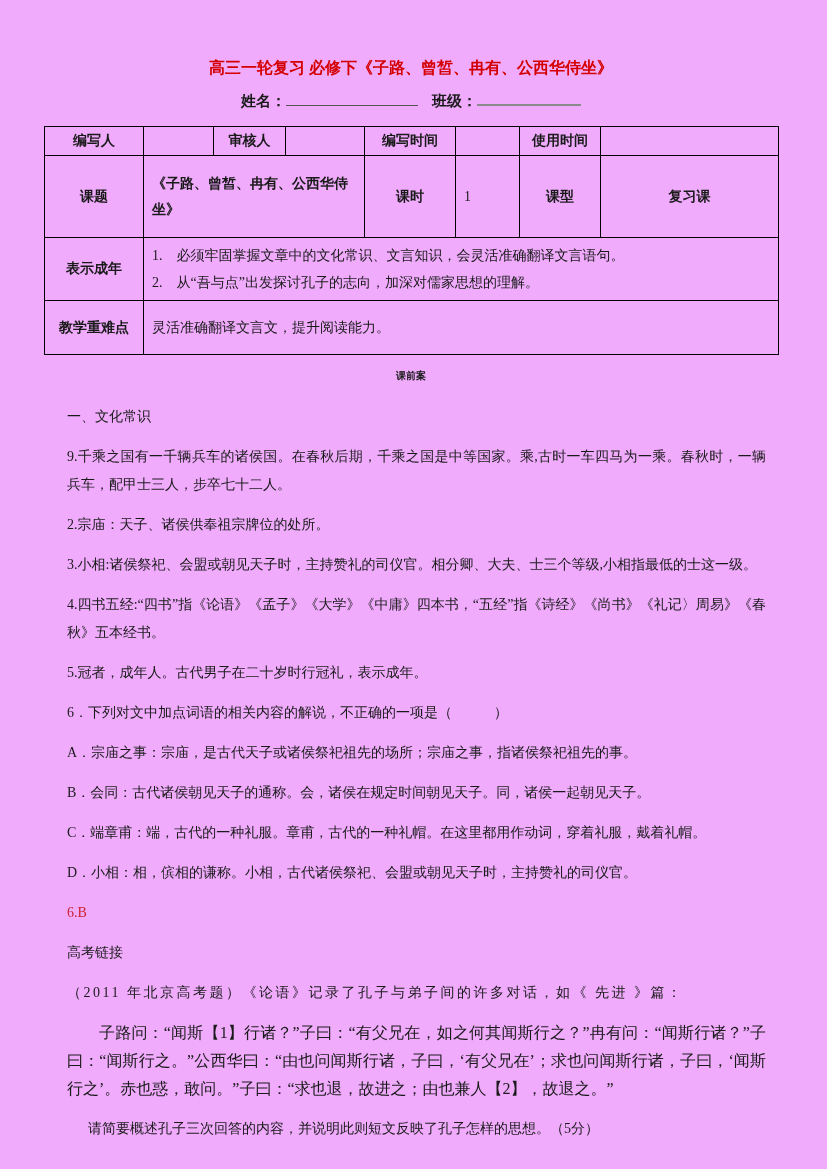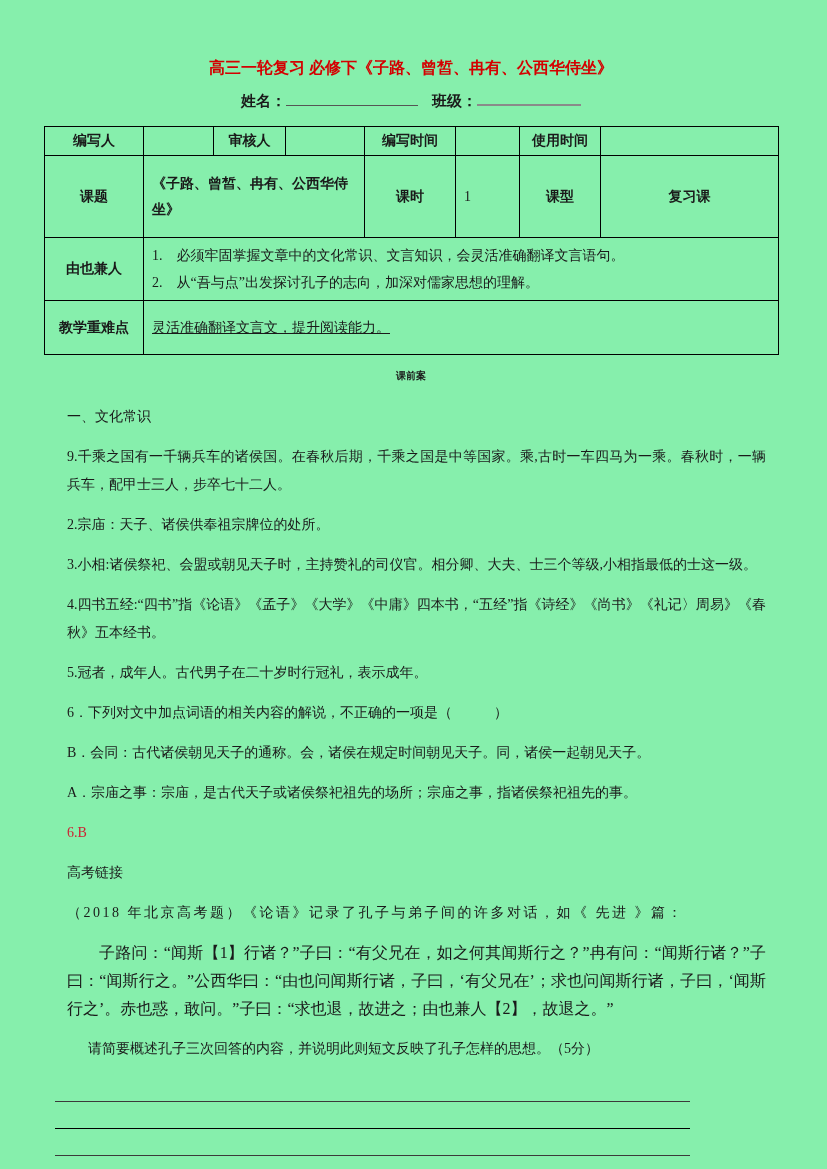--- a/index.html
+++ b/index.html
@@ -9,7 +9,7 @@
     width: 827px;
     height: 1169px;
     margin: 0 auto;
-    background: #86efac;
+    background: #f0abfc;
     font-family: "Liberation Serif", "DejaVu Serif", serif;
     font-size: 14px;
     color: #1a1a1a;

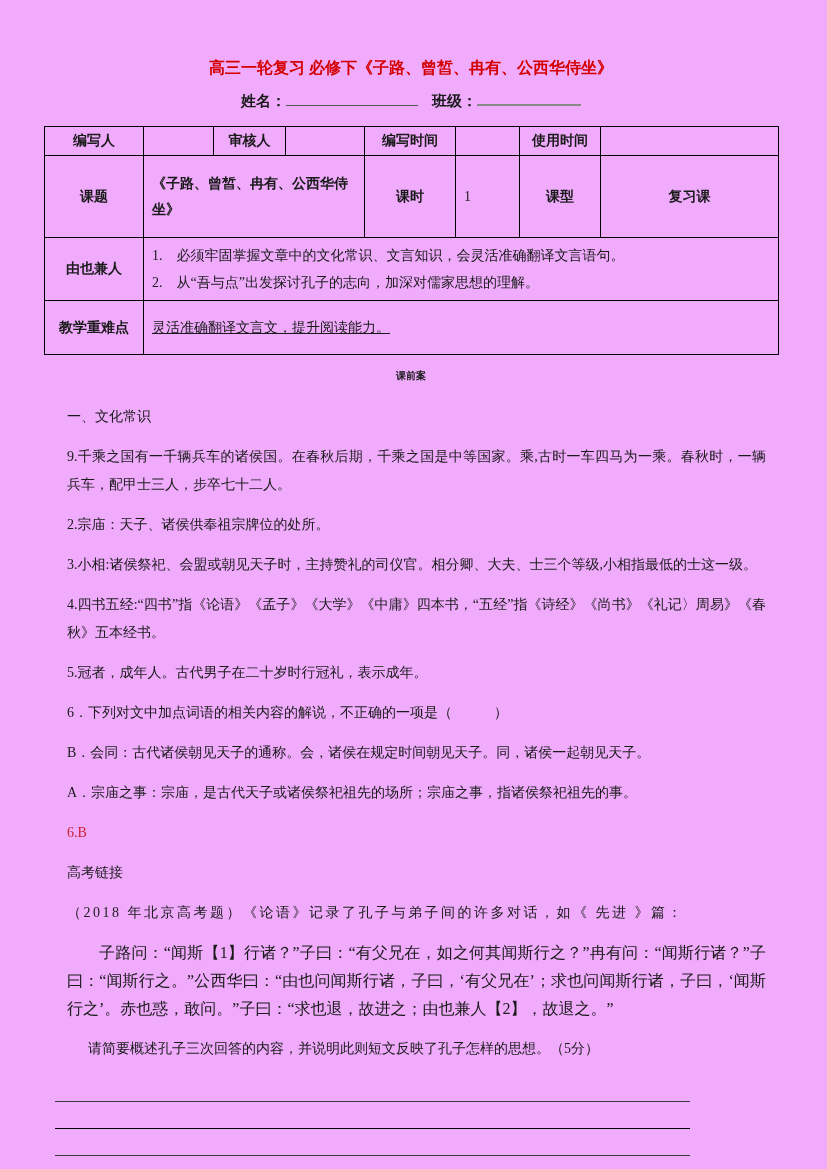--- a/index.html
+++ b/index.html
@@ -129,7 +129,7 @@
       <td class="center-b">复习课</td>
     </tr>
     <tr style="height:58px">
-      <td class="lbl">由也兼人</td>
+      <td class="lbl">表示成年</td>
       <td colspan="7">
         <div class="obj-line">1.　必须牢固掌握文章中的文化常识、文言知识，会灵活准确翻译文言语句。</div>
         <div class="obj-line">2.　从“吾与点”出发探讨孔子的志向，加深对儒家思想的理解。</div>

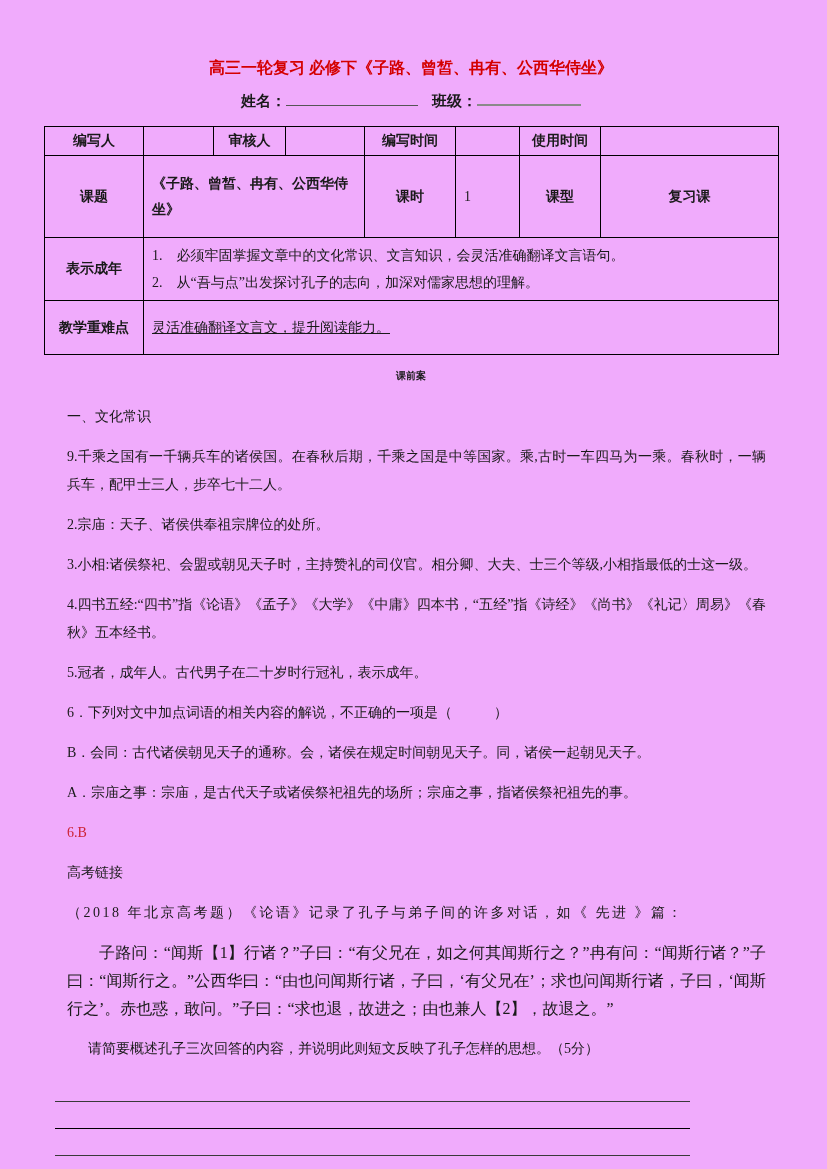--- a/index.html
+++ b/index.html
@@ -57,7 +57,7 @@
   td.topic-val { font-weight: bold; line-height: 26px; padding-left: 10px; }
   td.center-b { text-align: center; font-weight: bold; }
   .obj-line { line-height: 27px; }
-  td.top { vertical-align: top; padding-top: 5px; text-decoration: underline; }
+  td.top { vertical-align: top; padding-top: 5px; }
   .pre-heading {
     text-align: center;
     font-weight: bold;

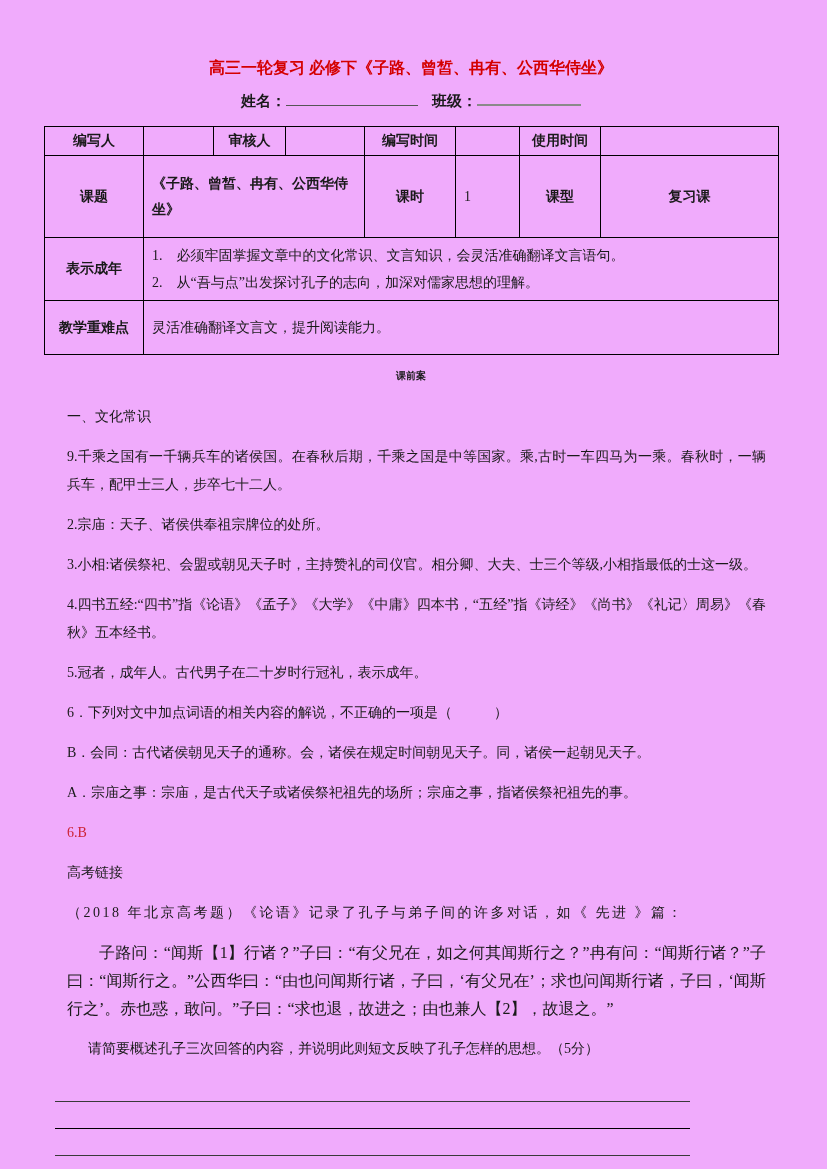--- a/index.html
+++ b/index.html
@@ -152,8 +152,8 @@
     <p>4.四书五经:“四书”指《论语》《孟子》《大学》《中庸》四本书，“五经”指《诗经》《尚书》《礼记〉周易》《春秋》五本经书。</p>
     <p>5.冠者，成年人。古代男子在二十岁时行冠礼，表示成年。</p>
     <p>6．下列对文中加点词语的相关内容的解说，不正确的一项是（　　　）</p>
+    <p>A．宗庙之事：宗庙，是古代天子或诸侯祭祀祖先的场所；宗庙之事，指诸侯祭祀祖先的事。</p>
     <p>B．会同：古代诸侯朝见天子的通称。会，诸侯在规定时间朝见天子。同，诸侯一起朝见天子。</p>
-    <p>A．宗庙之事：宗庙，是古代天子或诸侯祭祀祖先的场所；宗庙之事，指诸侯祭祀祖先的事。</p>
     <p class="answer-red">6.B</p>
     <p>高考链接</p>
     <p class="spaced">（2018 年北京高考题）《论语》记录了孔子与弟子间的许多对话，如《 先进 》篇：</p>

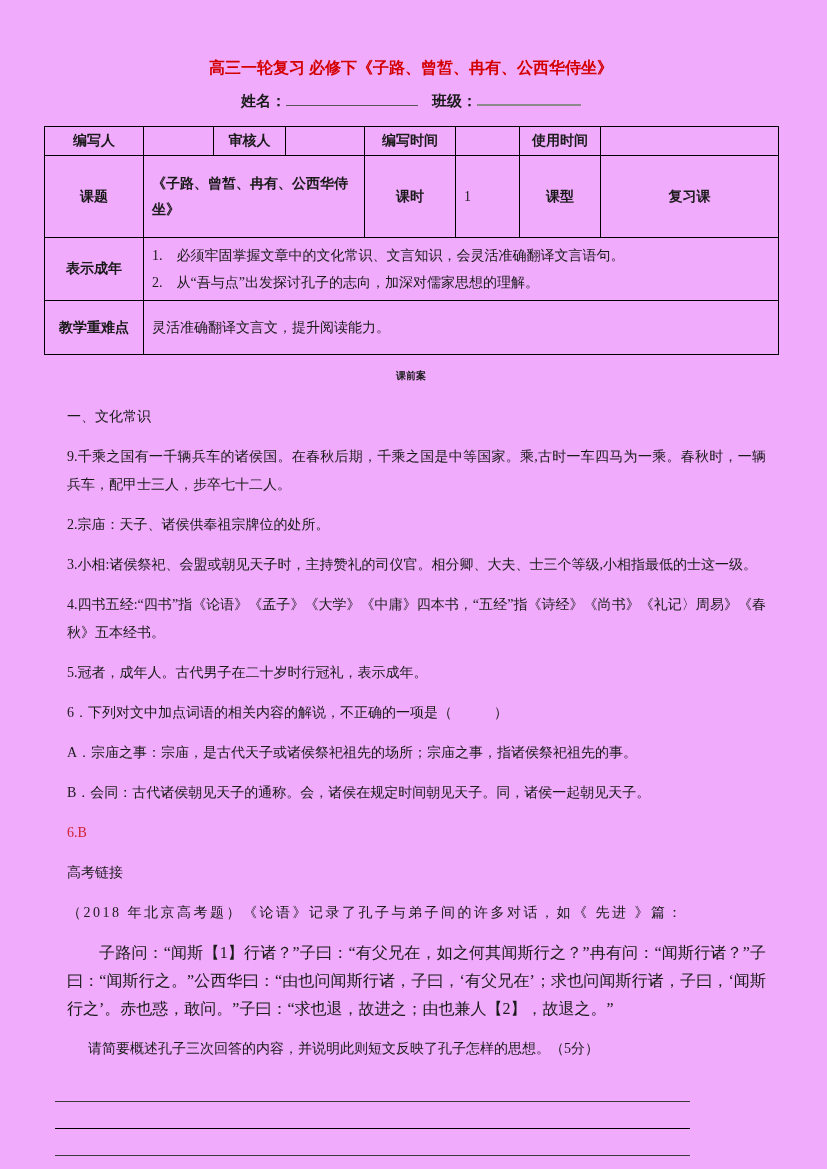--- a/index.html
+++ b/index.html
@@ -154,6 +154,7 @@
     <p>6．下列对文中加点词语的相关内容的解说，不正确的一项是（　　　）</p>
     <p>A．宗庙之事：宗庙，是古代天子或诸侯祭祀祖先的场所；宗庙之事，指诸侯祭祀祖先的事。</p>
     <p>B．会同：古代诸侯朝见天子的通称。会，诸侯在规定时间朝见天子。同，诸侯一起朝见天子。</p>
+    <p>C．端章甫：端，古代的一种礼服。章甫，古代的一种礼帽。在这里都用作动词，穿着礼服，戴着礼帽。</p>
     <p class="answer-red">6.B</p>
     <p>高考链接</p>
     <p class="spaced">（2018 年北京高考题）《论语》记录了孔子与弟子间的许多对话，如《 先进 》篇：</p>

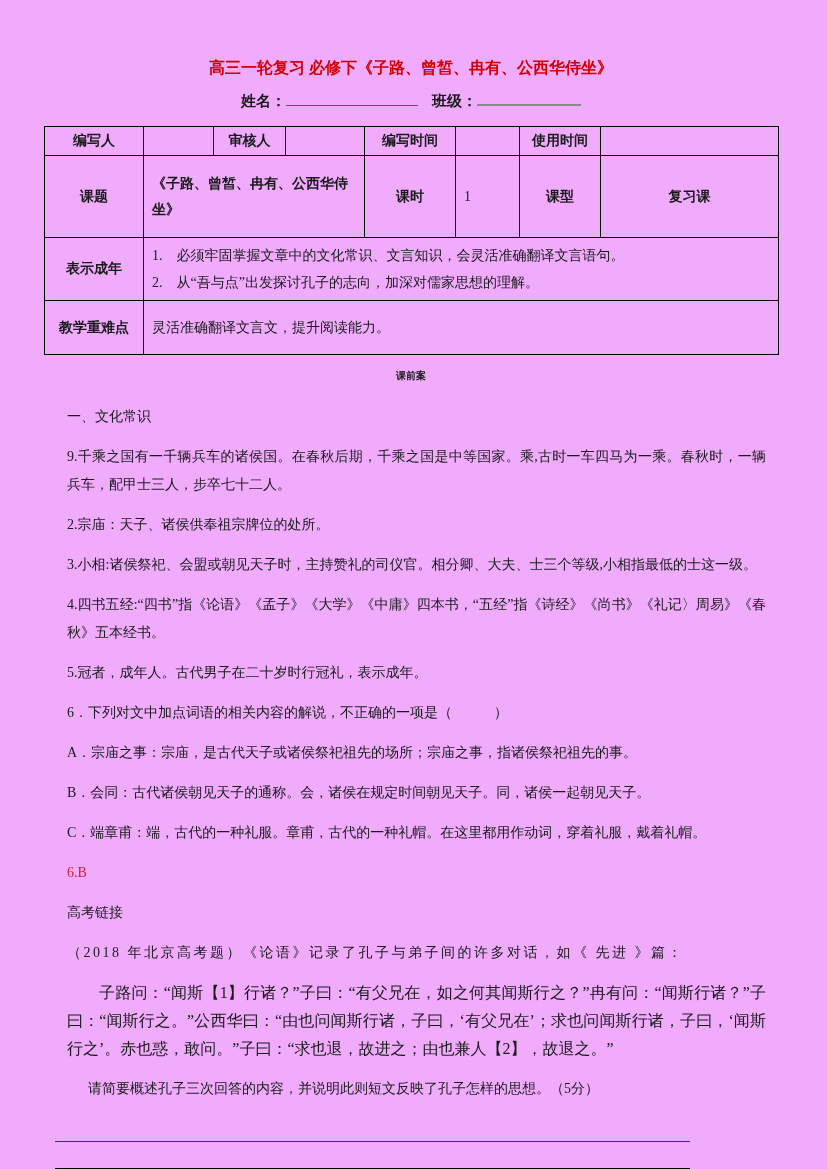--- a/index.html
+++ b/index.html
@@ -155,6 +155,7 @@
     <p>A．宗庙之事：宗庙，是古代天子或诸侯祭祀祖先的场所；宗庙之事，指诸侯祭祀祖先的事。</p>
     <p>B．会同：古代诸侯朝见天子的通称。会，诸侯在规定时间朝见天子。同，诸侯一起朝见天子。</p>
     <p>C．端章甫：端，古代的一种礼服。章甫，古代的一种礼帽。在这里都用作动词，穿着礼服，戴着礼帽。</p>
+    <p>D．小相：相，傧相的谦称。小相，古代诸侯祭祀、会盟或朝见天子时，主持赞礼的司仪官。</p>
     <p class="answer-red">6.B</p>
     <p>高考链接</p>
     <p class="spaced">（2018 年北京高考题）《论语》记录了孔子与弟子间的许多对话，如《 先进 》篇：</p>

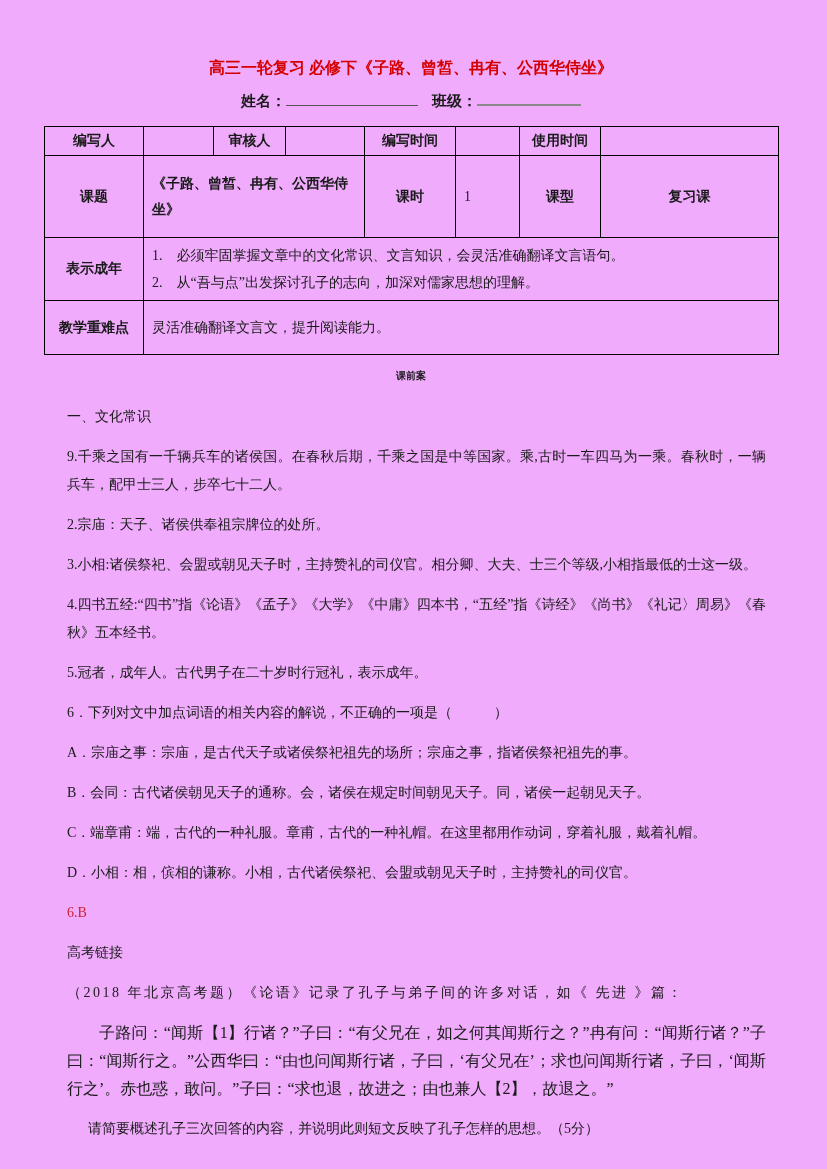--- a/index.html
+++ b/index.html
@@ -158,7 +158,7 @@
     <p>D．小相：相，傧相的谦称。小相，古代诸侯祭祀、会盟或朝见天子时，主持赞礼的司仪官。</p>
     <p class="answer-red">6.B</p>
     <p>高考链接</p>
-    <p class="spaced">（2018 年北京高考题）《论语》记录了孔子与弟子间的许多对话，如《 先进 》篇：</p>
+    <p class="spaced">（2011 年北京高考题）《论语》记录了孔子与弟子间的许多对话，如《 先进 》篇：</p>
     <p class="quote">子路问：“闻斯【1】行诸？”子曰：“有父兄在，如之何其闻斯行之？”冉有问：“闻斯行诸？”子曰：“闻斯行之。”公西华曰：“由也问闻斯行诸，子曰，‘有父兄在’；求也问闻斯行诸，子曰，‘闻斯行之’。赤也惑，敢问。”子曰：“求也退，故进之；由也兼人【2】，故退之。”</p>
     <p class="indent1">请简要概述孔子三次回答的内容，并说明此则短文反映了孔子怎样的思想。（5分）</p>
 

